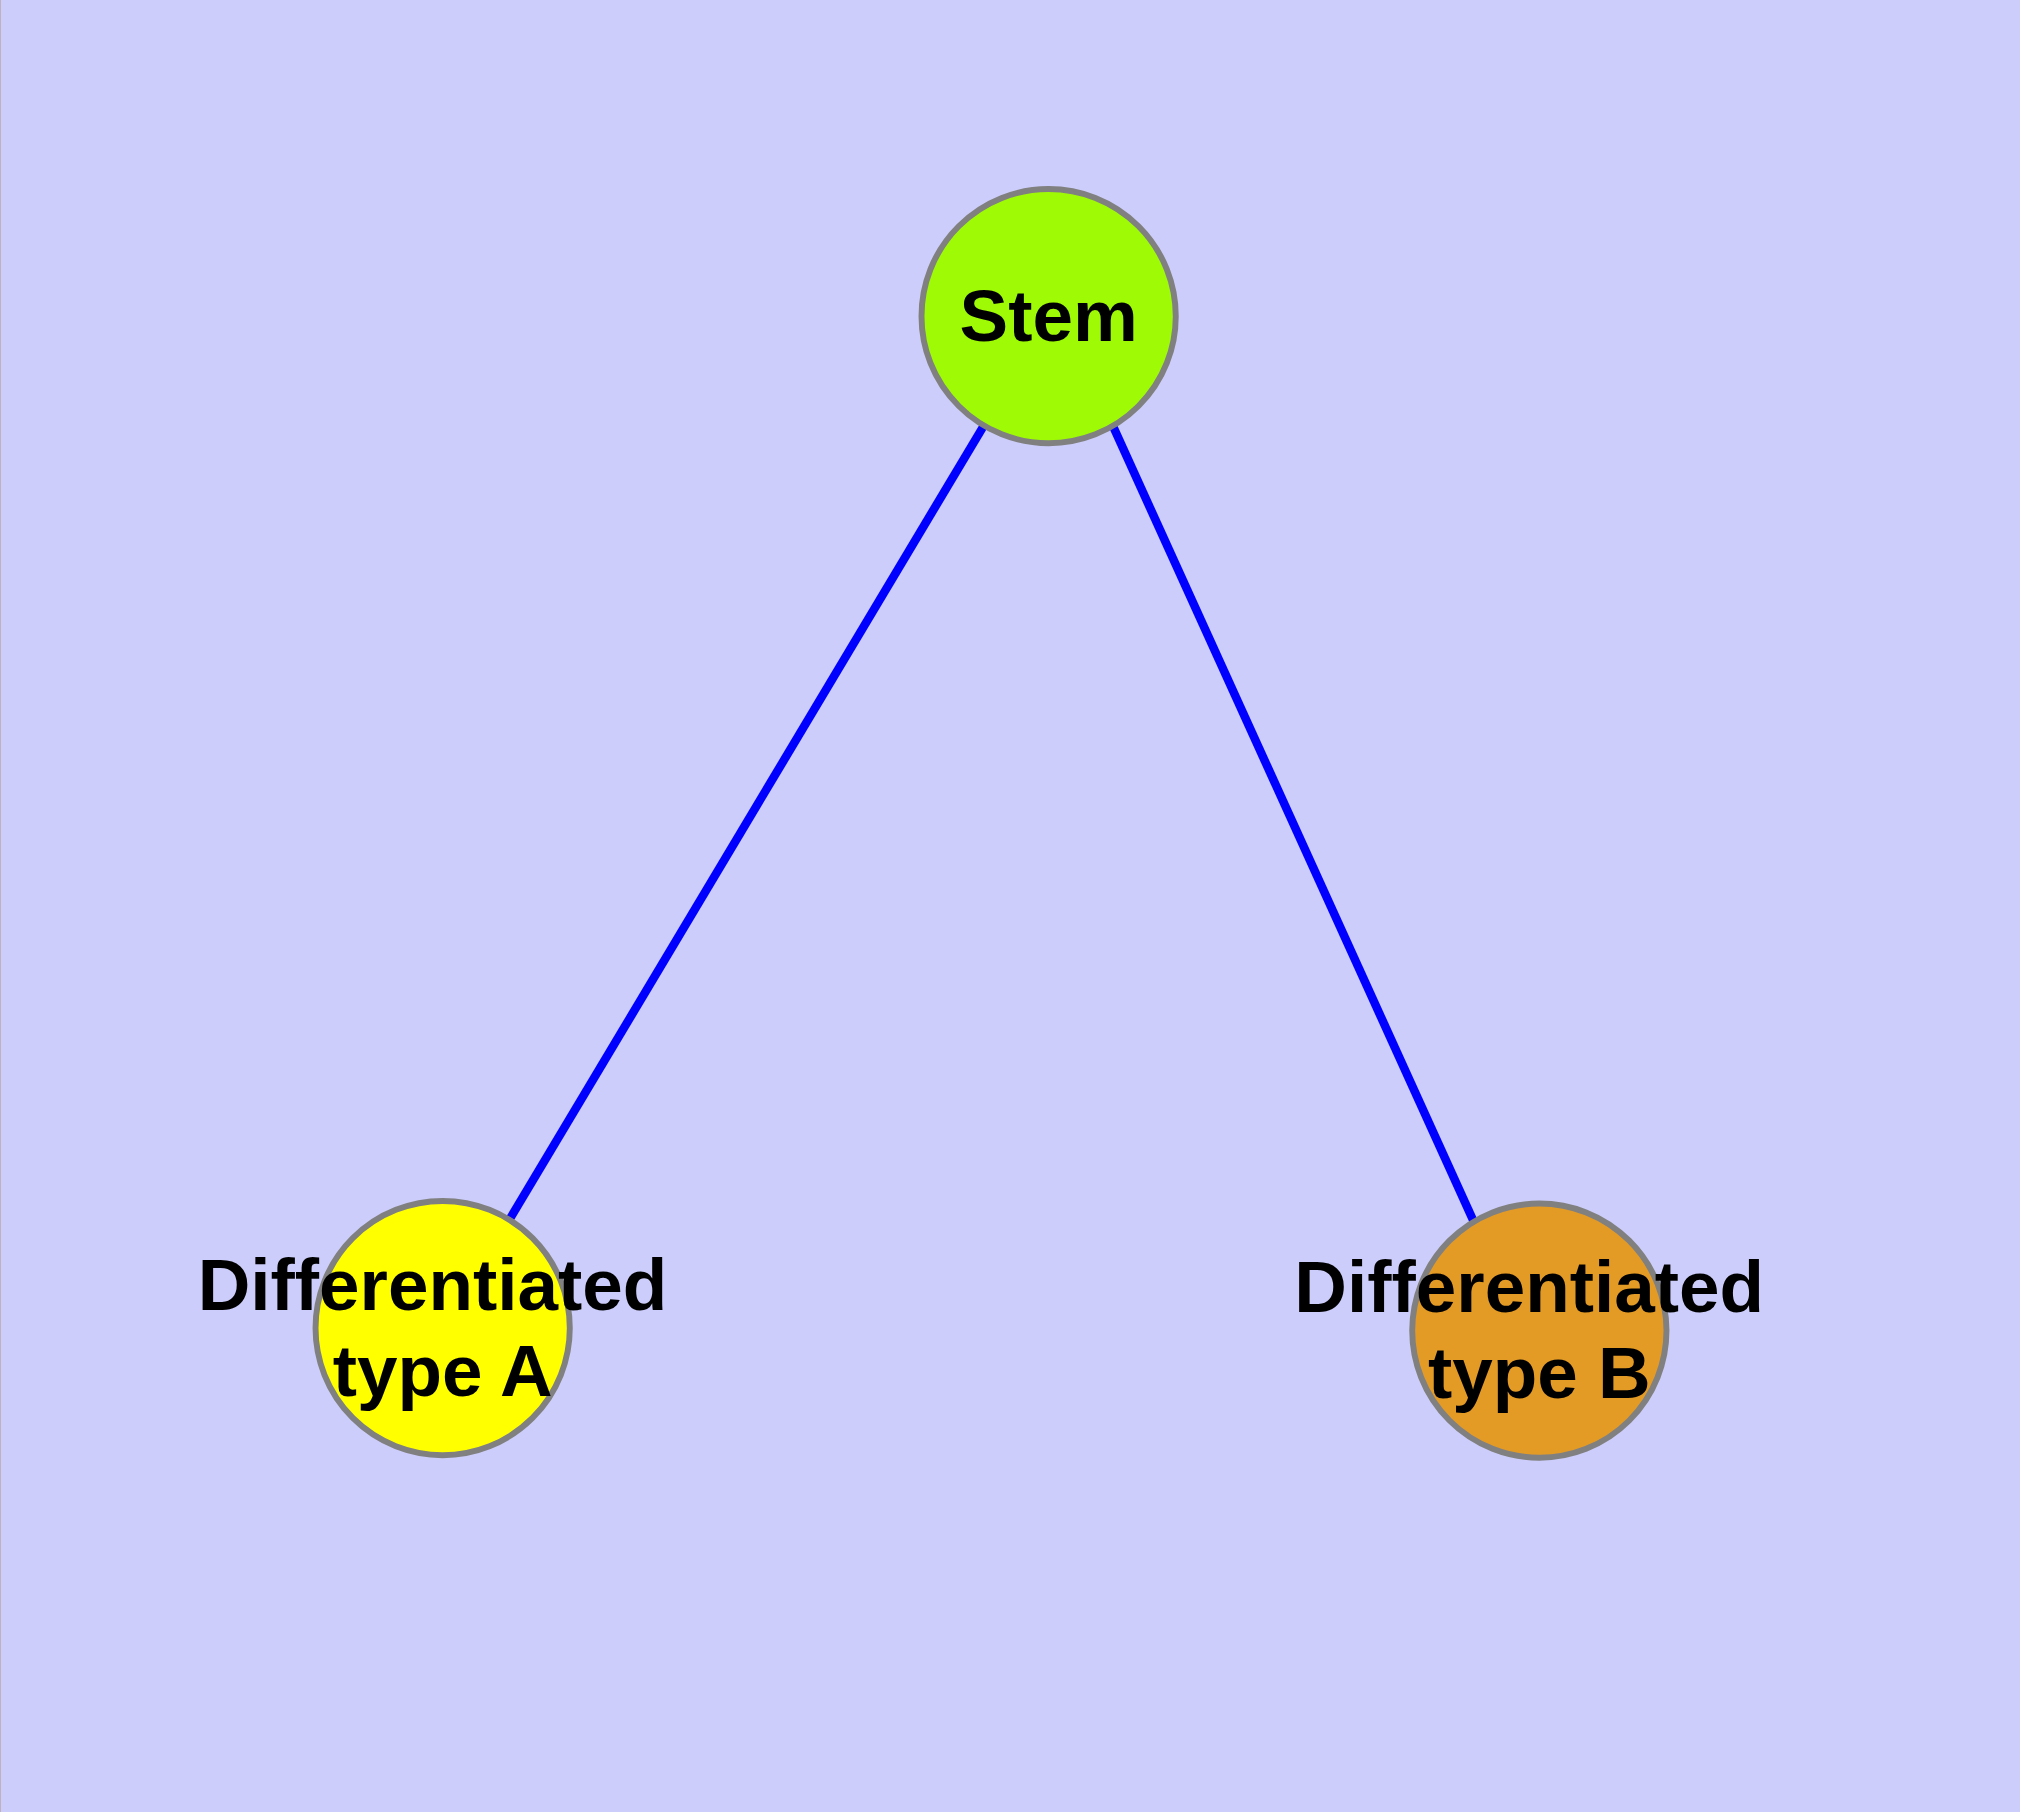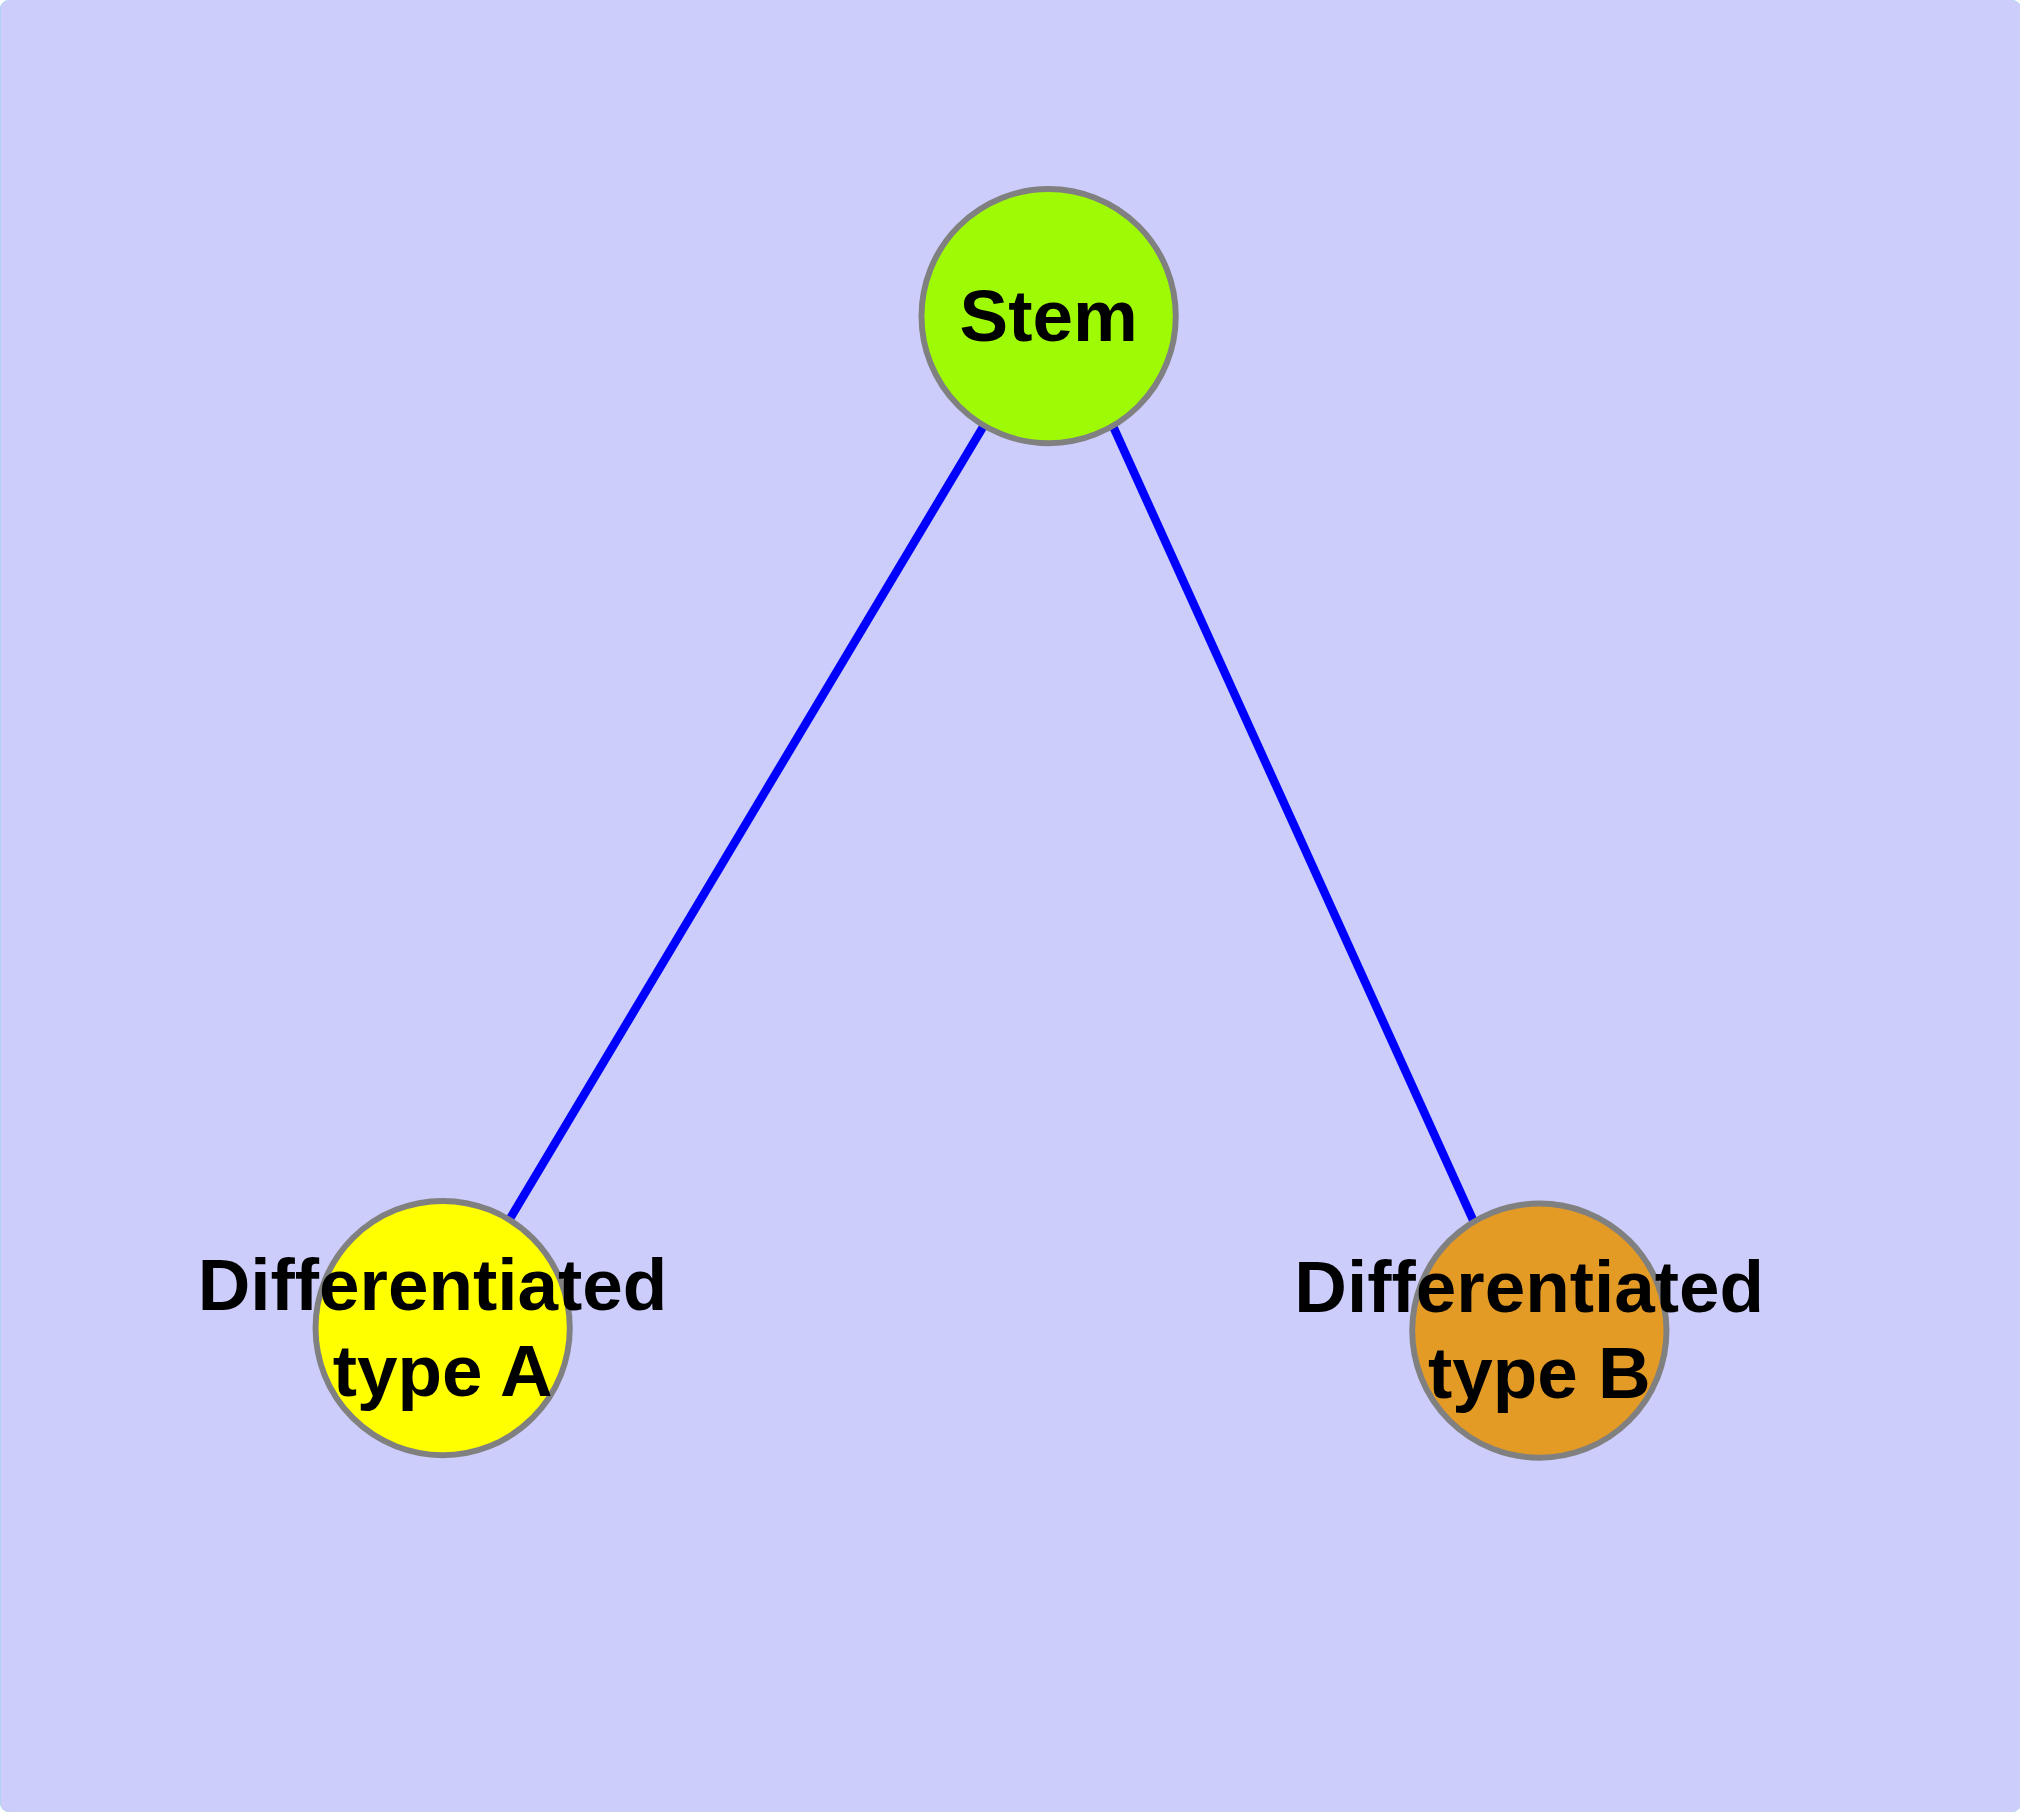--- a/index.html
+++ b/index.html
@@ -34,7 +34,7 @@
 </head>
 <body>
 
-<div id="canvas-root" style="width: 2021px; height: 1812px; background: #5eead4; border-radius: 9px;">
+<div id="canvas-root" style="width: 2021px; height: 1812px; background: #a16207;">
   <svg id="diagram-svg" viewBox="0 0 2384 2138" xmlns="http://www.w3.org/2000/svg" style="width: 2021px; height: 1812px;">
 
     <rect id="bg-rect" x="0" y="0" width="2384" height="2138" fill="#CCCDFA"></rect>

